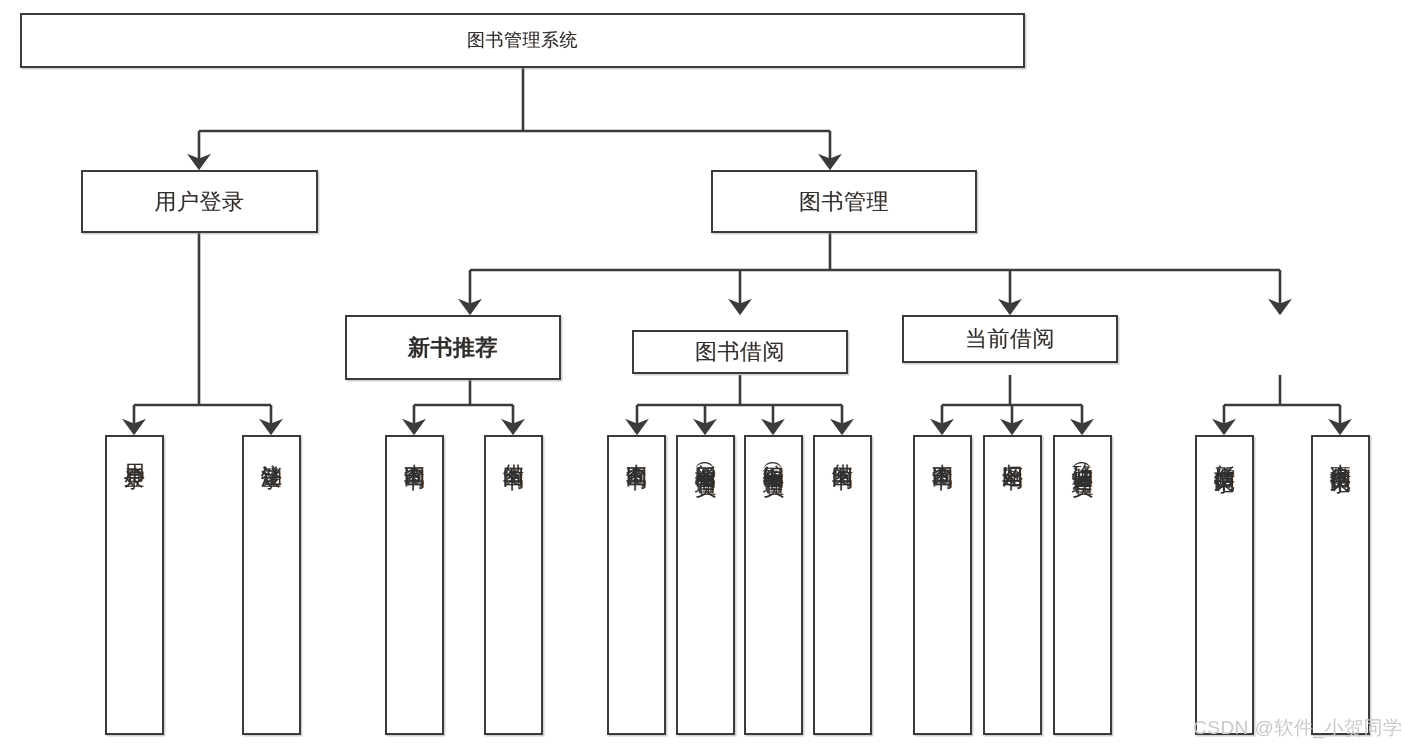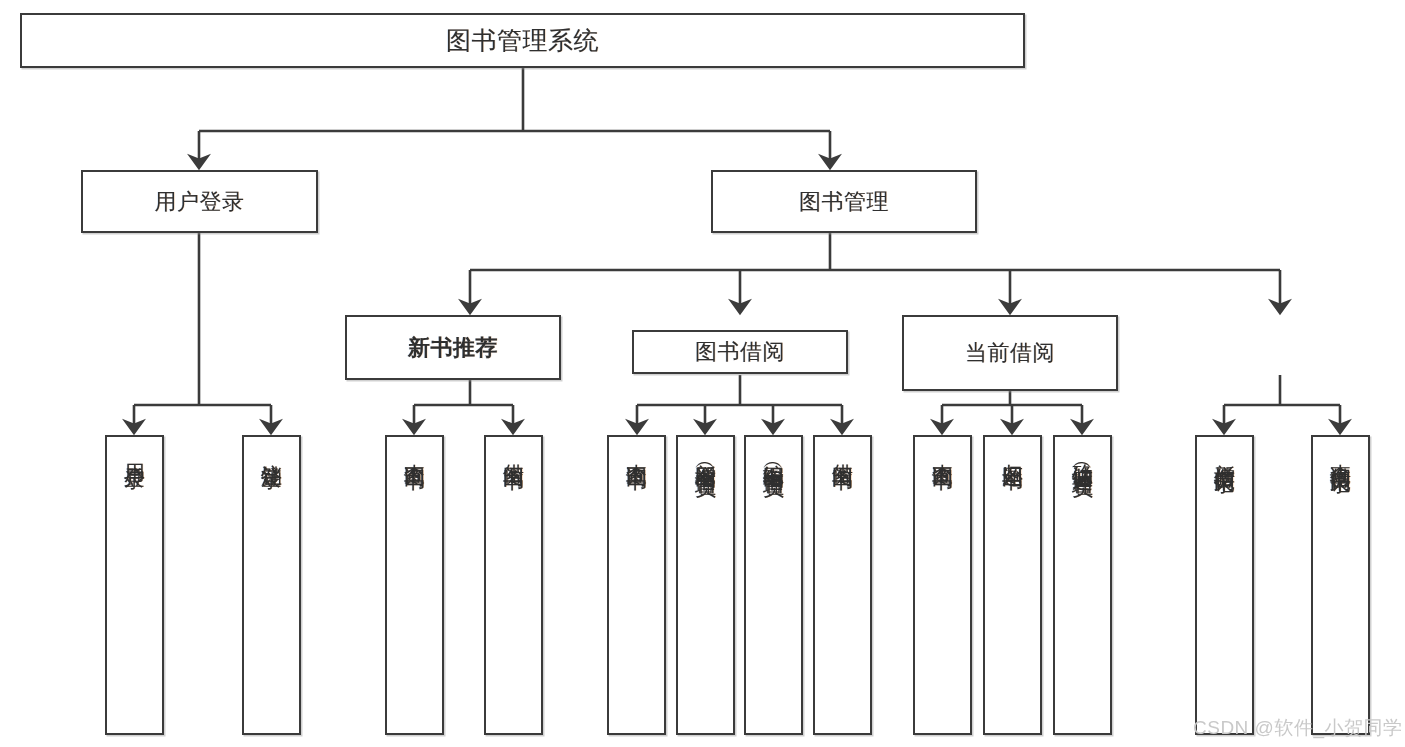--- a/index.html
+++ b/index.html
@@ -56,7 +56,7 @@
     align-items: flex-start;
     padding-top: 10px;
   }
-  .node.root .label { font-size: 25px; }
+  .node.root .label { font-size: 18px; }
   .watermark {
     position: absolute;
     color: #c9c9c9;

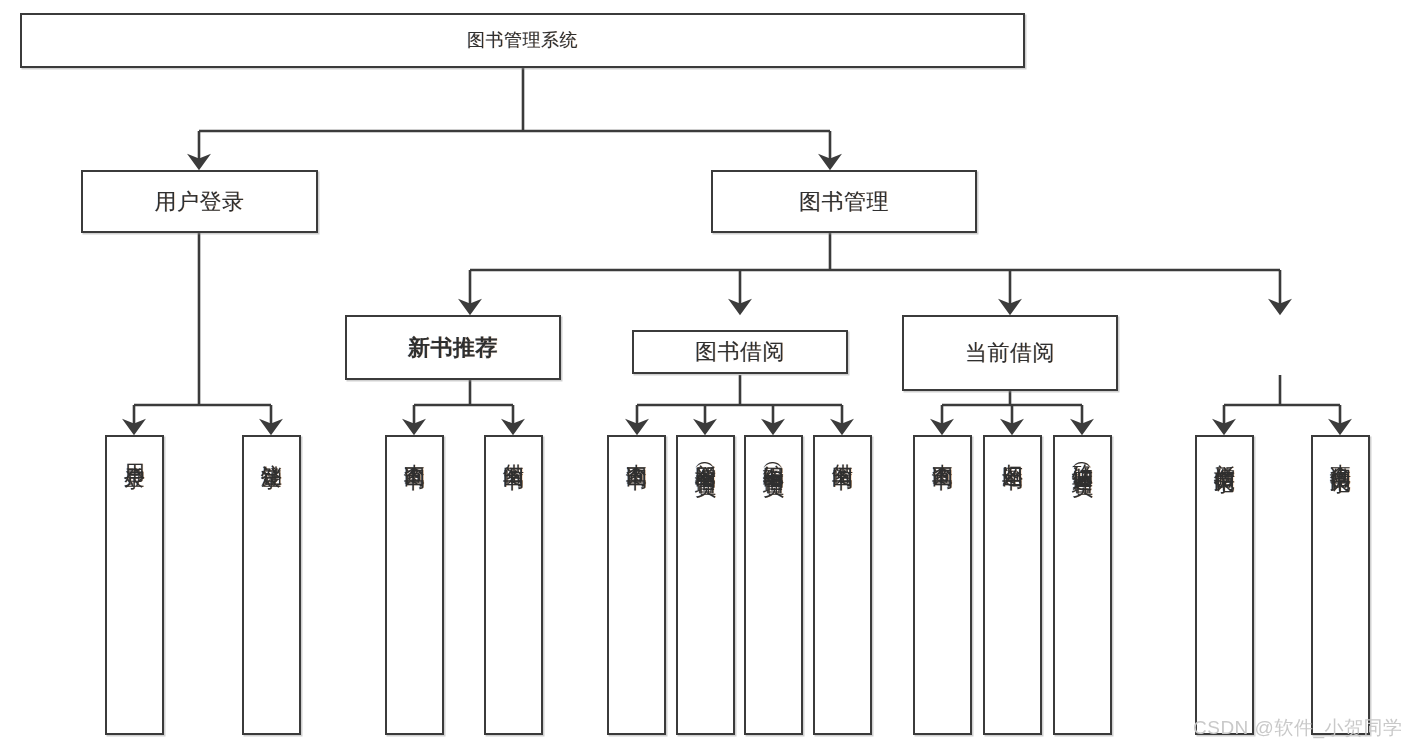--- a/index.html
+++ b/index.html
@@ -141,7 +141,7 @@
   <div class="node" style="left:632px; top:330px; width:216px; height:44px;justify-content:center;">
     <span class="label">图书借阅</span>
   </div>
-  <div class="node" style="left:902px; top:315px; width:216px; height:76px;">
+  <div class="node" style="left:902px; top:315px; width:216px; height:48px;">
     <span class="label">当前借阅</span>
   </div>
 

